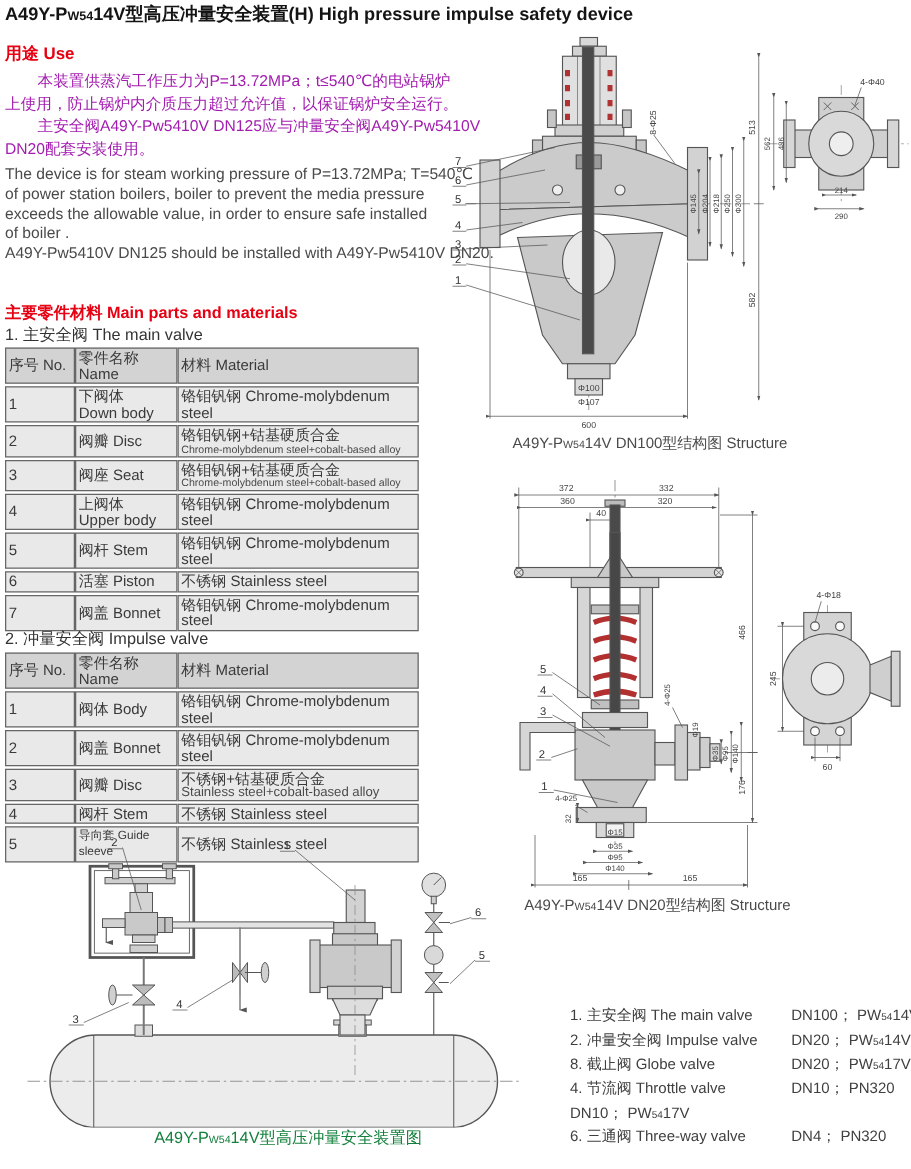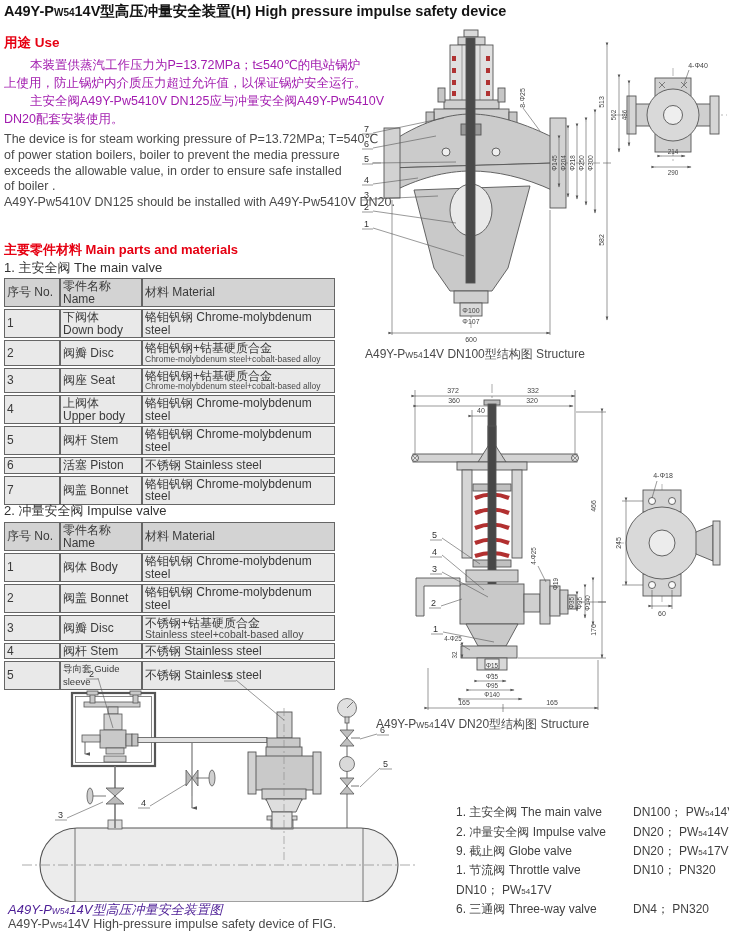--- a/index.html
+++ b/index.html
@@ -21,7 +21,7 @@
   table.mat th{background:#d3d3d3;height:18px;}
   table.mat .small2{font-size:8.5px;line-height:9px;color:#4a4a4a;}
   table.mat .name-small{font-size:9.5px;}
-  .cap{font-size:12px;color:#4a4a4a;text-align:left;white-space:nowrap;}
+  .cap{font-size:12px;color:#4a4a4a;text-align:center;white-space:nowrap;}
   .cap .subsz{font-size:8.5px;}
   .legend{left:456px;top:803px;font-size:12px;color:#3f3f3f;}
   .legend .row{display:flex;height:19.4px;align-items:center;}

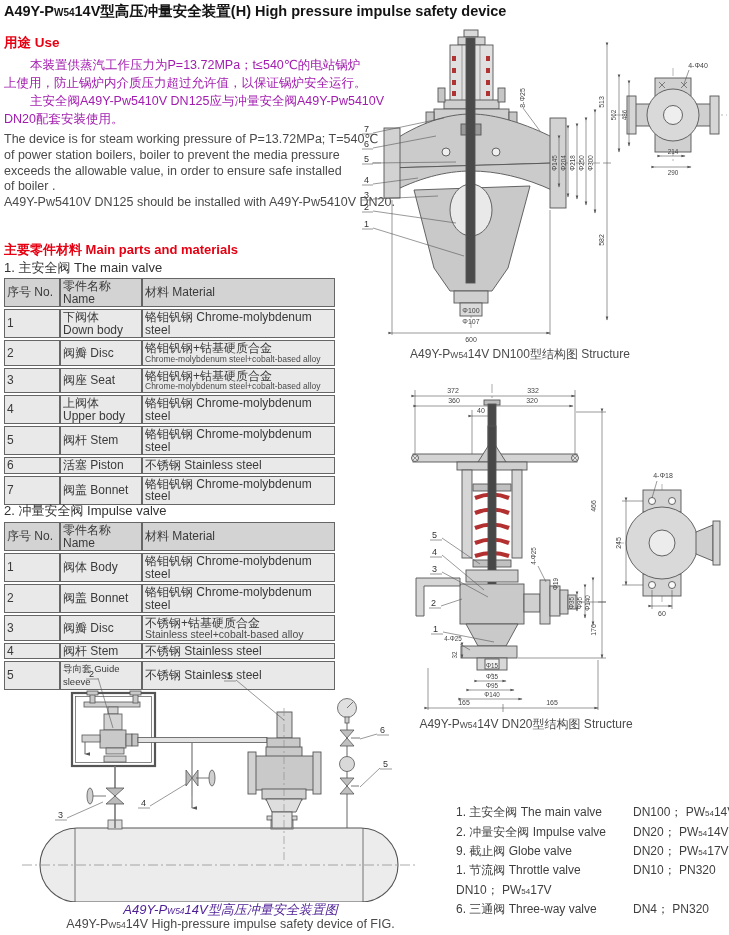--- a/index.html
+++ b/index.html
@@ -560,7 +560,7 @@
       <span class="sp"><span>DN20；  PW</span><span class="subsz">54</span><span>14V</span></span>
     </div>
     <div class="row">
-      <span class="nm">9. 截止阀 Globe valve</span>
+      <span class="nm">8. 截止阀 Globe valve</span>
       <span class="sp"><span>DN20；  PW</span><span class="subsz">54</span><span>17V</span></span>
     </div>
     <div class="row">

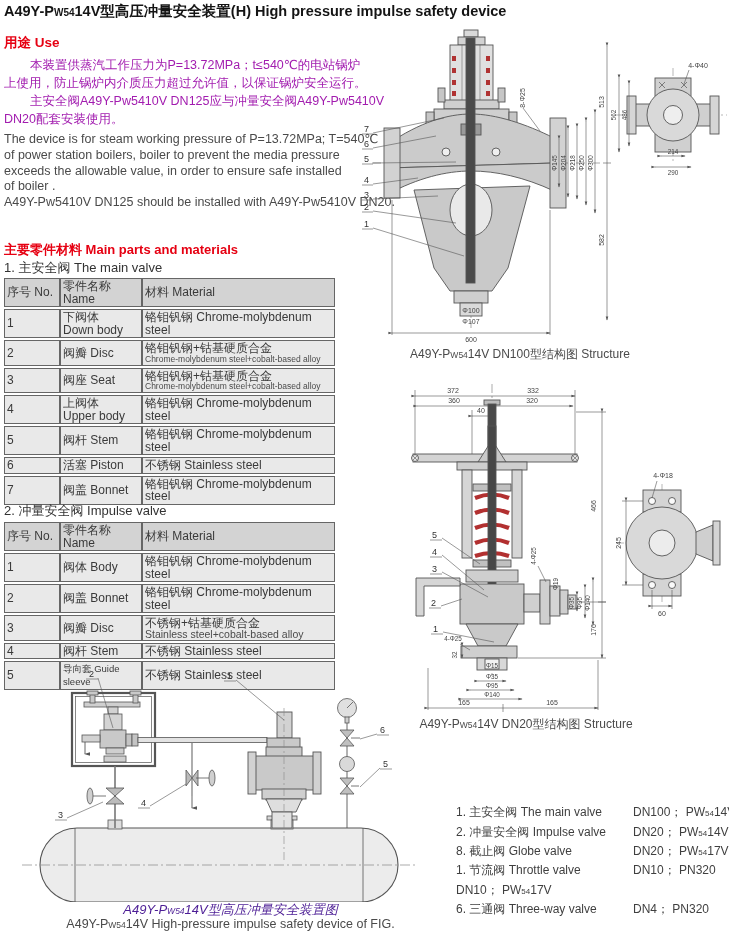--- a/index.html
+++ b/index.html
@@ -564,7 +564,7 @@
       <span class="sp"><span>DN20；  PW</span><span class="subsz">54</span><span>17V</span></span>
     </div>
     <div class="row">
-      <span class="nm">1. 节流阀 Throttle valve</span>
+      <span class="nm">4. 节流阀 Throttle valve</span>
       <span class="sp"><span>DN10；  PN320</span><span class="subsz"></span><span></span></span>
     </div>
     <div class="row">

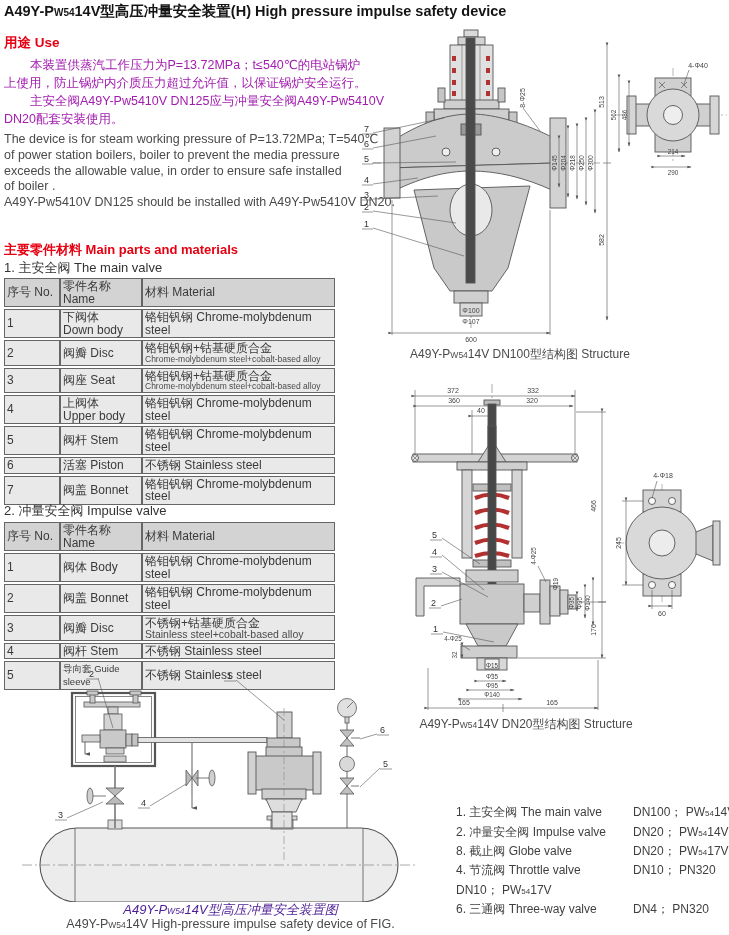--- a/index.html
+++ b/index.html
@@ -543,7 +543,7 @@
     <text class="part" x="375" y="117">5</text>
     <text class="part" x="372" y="83">6</text>
   </svg>
-  <div class="abs cap" style="left:8px;top:901px;width:445px;font-size:13px;color:#4c1d95;font-style:italic;">
+  <div class="abs cap" style="left:8px;top:901px;width:445px;font-size:13px;color:#15803d;">
     <span>A49Y-P</span><span class="subsz">W54</span><span>14V型高压冲量安全装置图</span>
   </div>
   <div class="abs cap" style="left:8px;top:917px;width:445px;font-size:12.5px;">

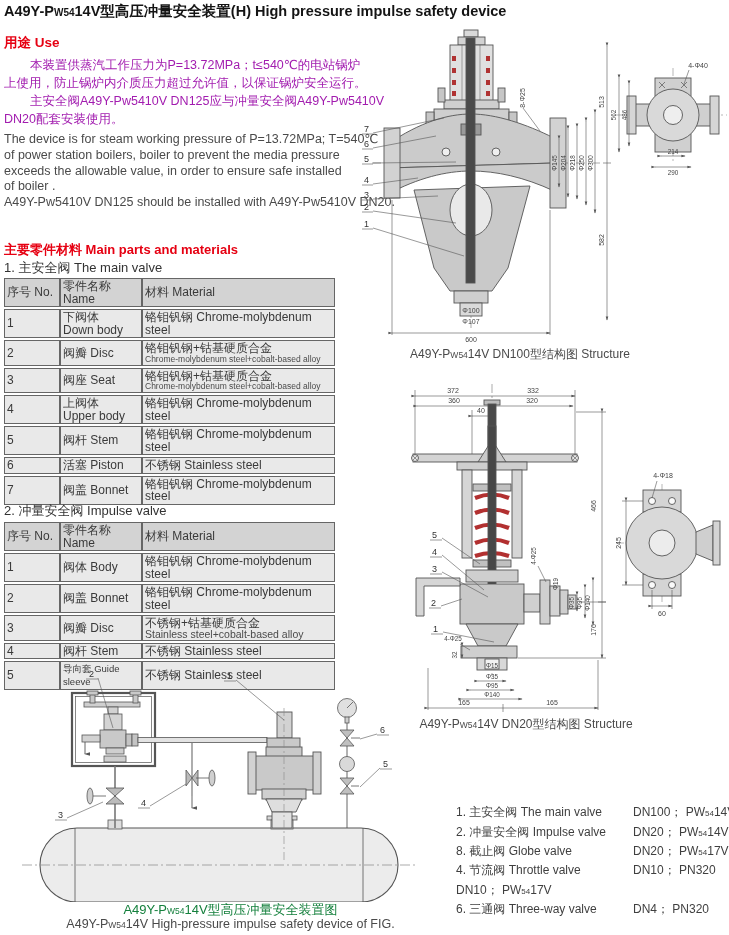--- a/index.html
+++ b/index.html
@@ -546,9 +546,6 @@
   <div class="abs cap" style="left:8px;top:901px;width:445px;font-size:13px;color:#15803d;">
     <span>A49Y-P</span><span class="subsz">W54</span><span>14V型高压冲量安全装置图</span>
   </div>
-  <div class="abs cap" style="left:8px;top:917px;width:445px;font-size:12.5px;">
-    <span>A49Y-P</span><span class="subsz">W54</span><span>14V High-pressure impulse safety device of FIG.</span>
-  </div>
 
   <div class="abs legend">
     <div class="row">

